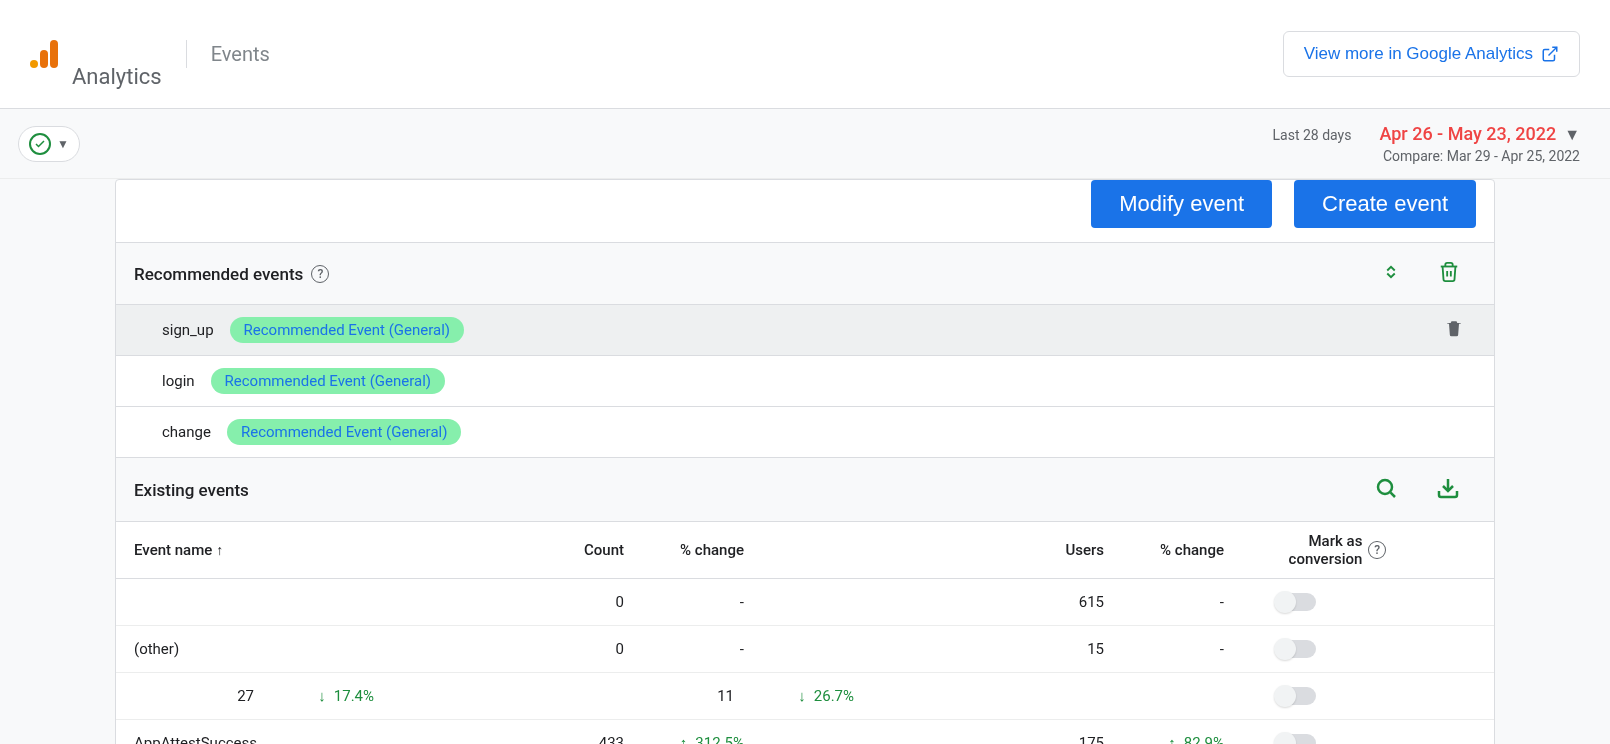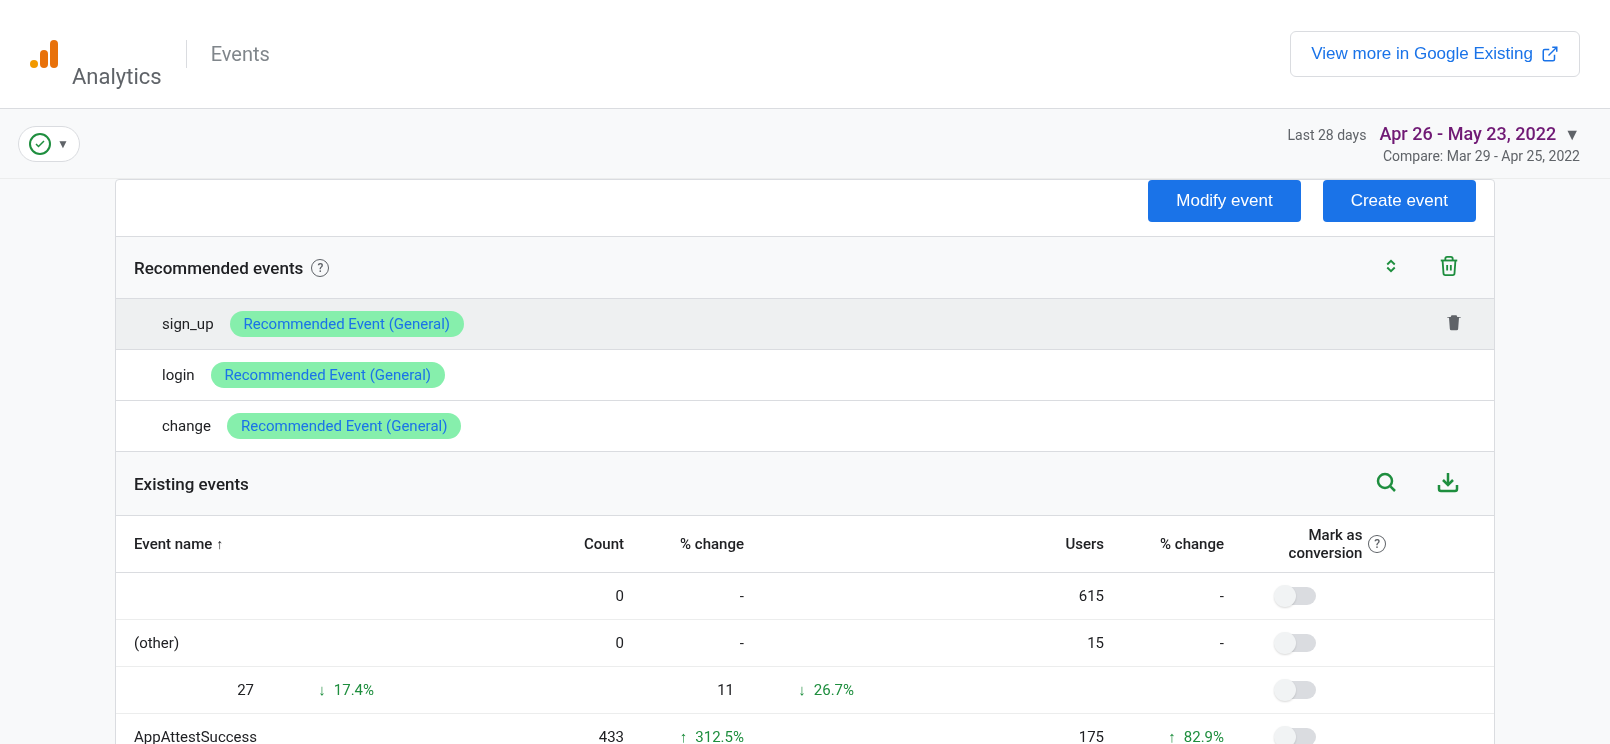--- a/index.html
+++ b/index.html
@@ -166,7 +166,7 @@
     <div class="crumb">Events</div>
   </div>
   <button class="view-more-btn">
-    <span>View more in Google Existing</span>
+    <span>View more in Google Analytics</span>
     <svg width="18" height="18" viewBox="0 0 24 24" fill="none" stroke="#1a73e8" stroke-width="2">
         <path d="M18 13v6a2 2 0 0 1-2 2H5a2 2 0 0 1-2-2V8a2 2 0 0 1 2-2h6"></path>
         <polyline points="15 3 21 3 21 9"></polyline>

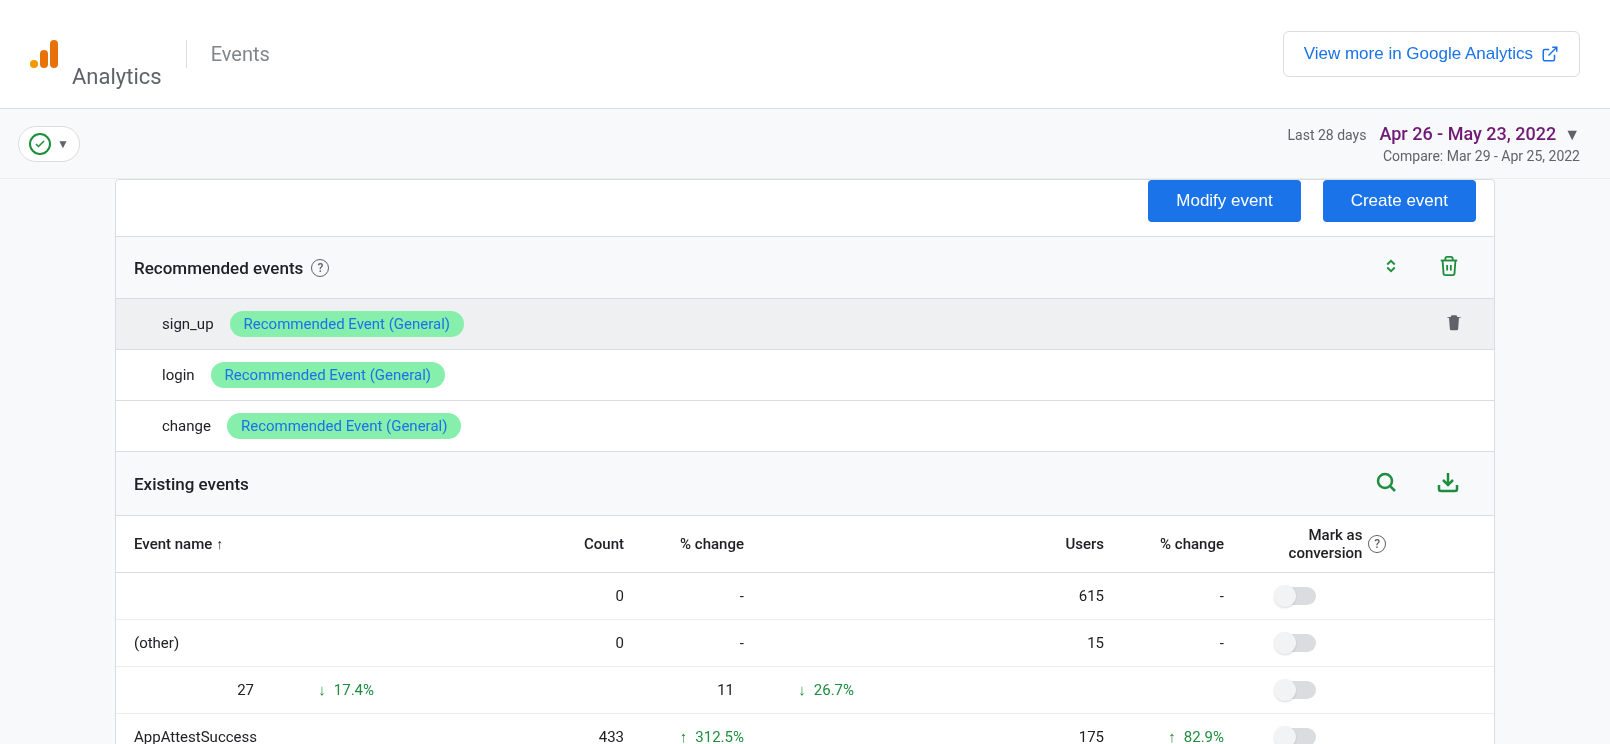--- a/index.html
+++ b/index.html
@@ -63,7 +63,7 @@
   .dropdown-caret { color: #5f6368; font-size: 12px; }
   .date-block { text-align: right; }
   .date-line1 { font-size: 14px; color: #5f6368; display: inline; }
-  .date-range { font-size: 18px; color: #701a75; font-weight: 500; margin-left: 9px; display: inline; text-align: right; }
+  .date-range { font-size: 18px; color: #ef4444; font-weight: 500; margin-left: 24px; display: inline; text-align: right; }
   .date-caret { display: inline-block; margin-left: 4px; color: #5f6368; }
   .date-compare { font-size: 14px; color: #5f6368; margin-top: 4px; }
 

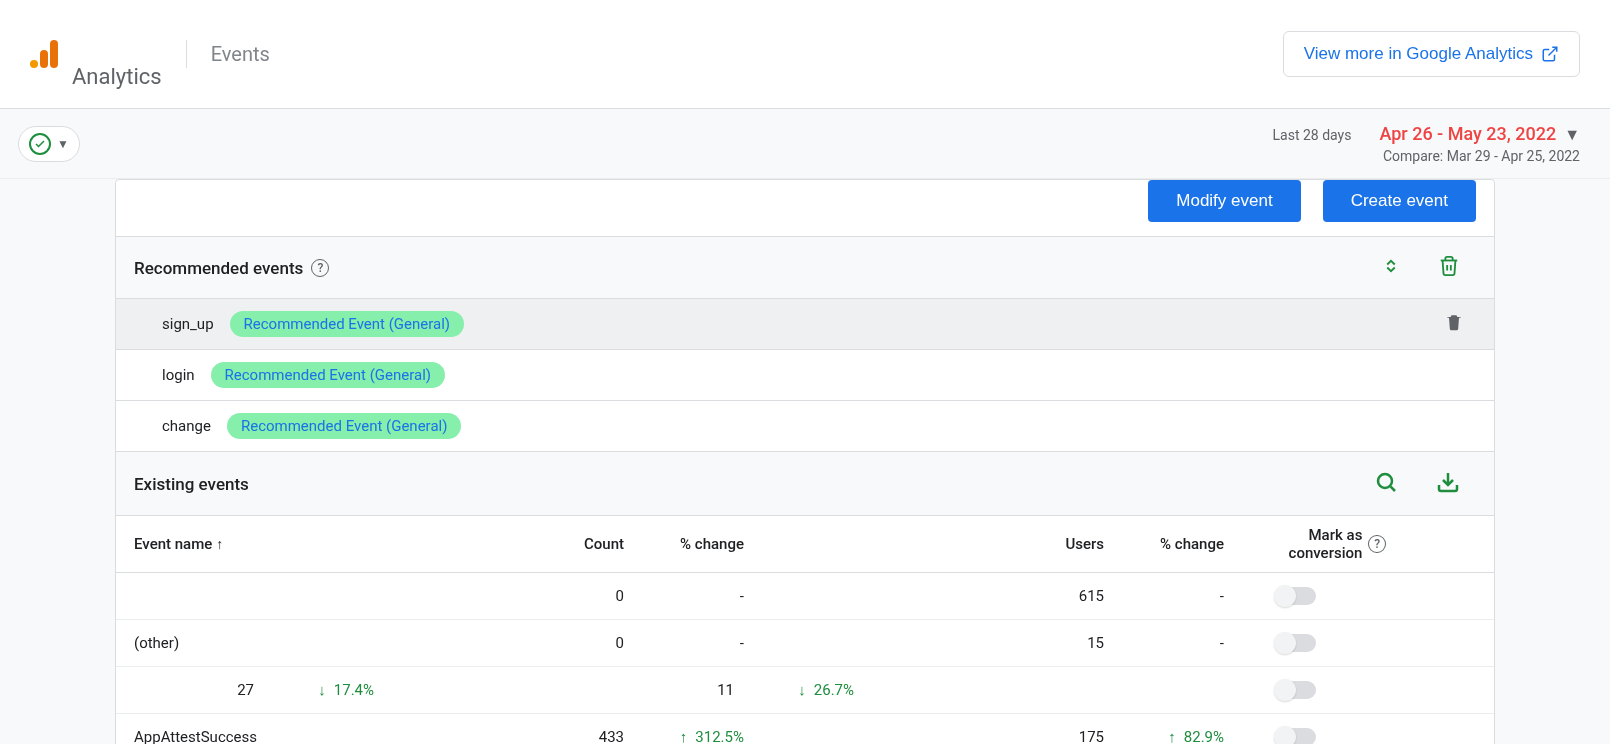--- a/index.html
+++ b/index.html
@@ -88,7 +88,7 @@
     color: #fff;
     border: none;
     border-radius: 4px;
-    font-size: 17px;
+    font-size: 22px;
     font-weight: 500;
     padding: 11px 28px;
     cursor: pointer;

